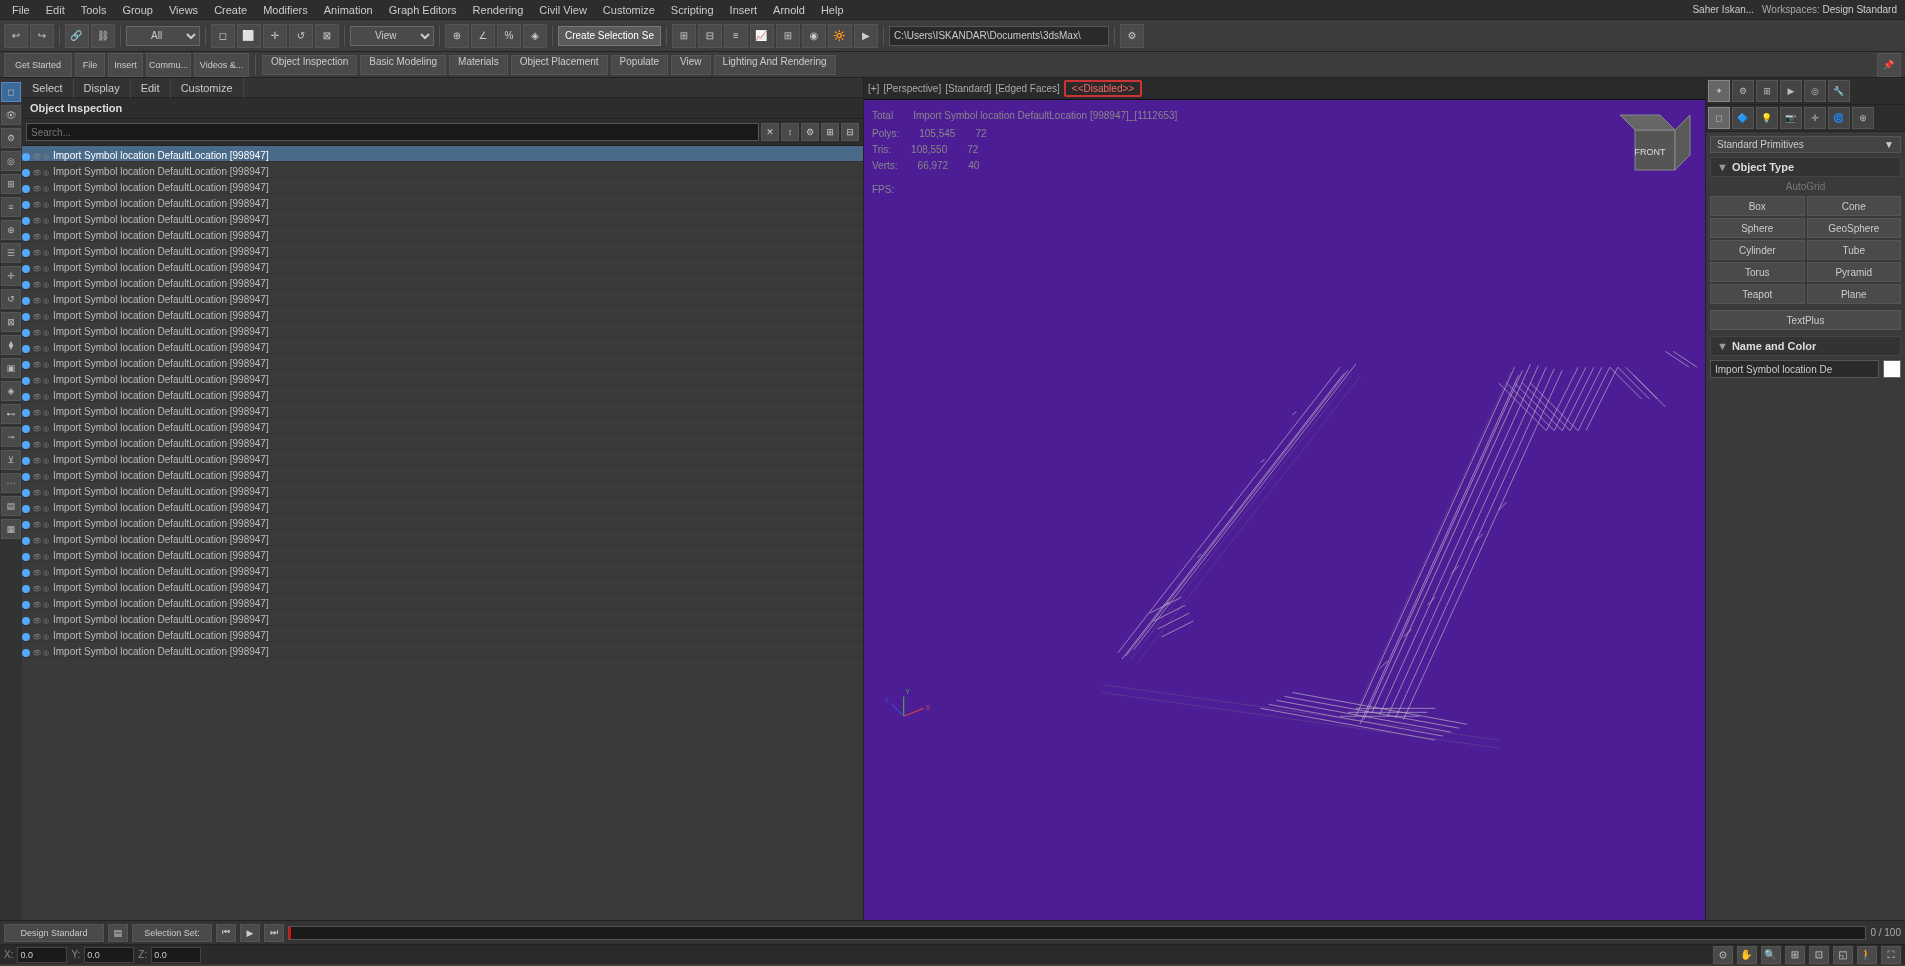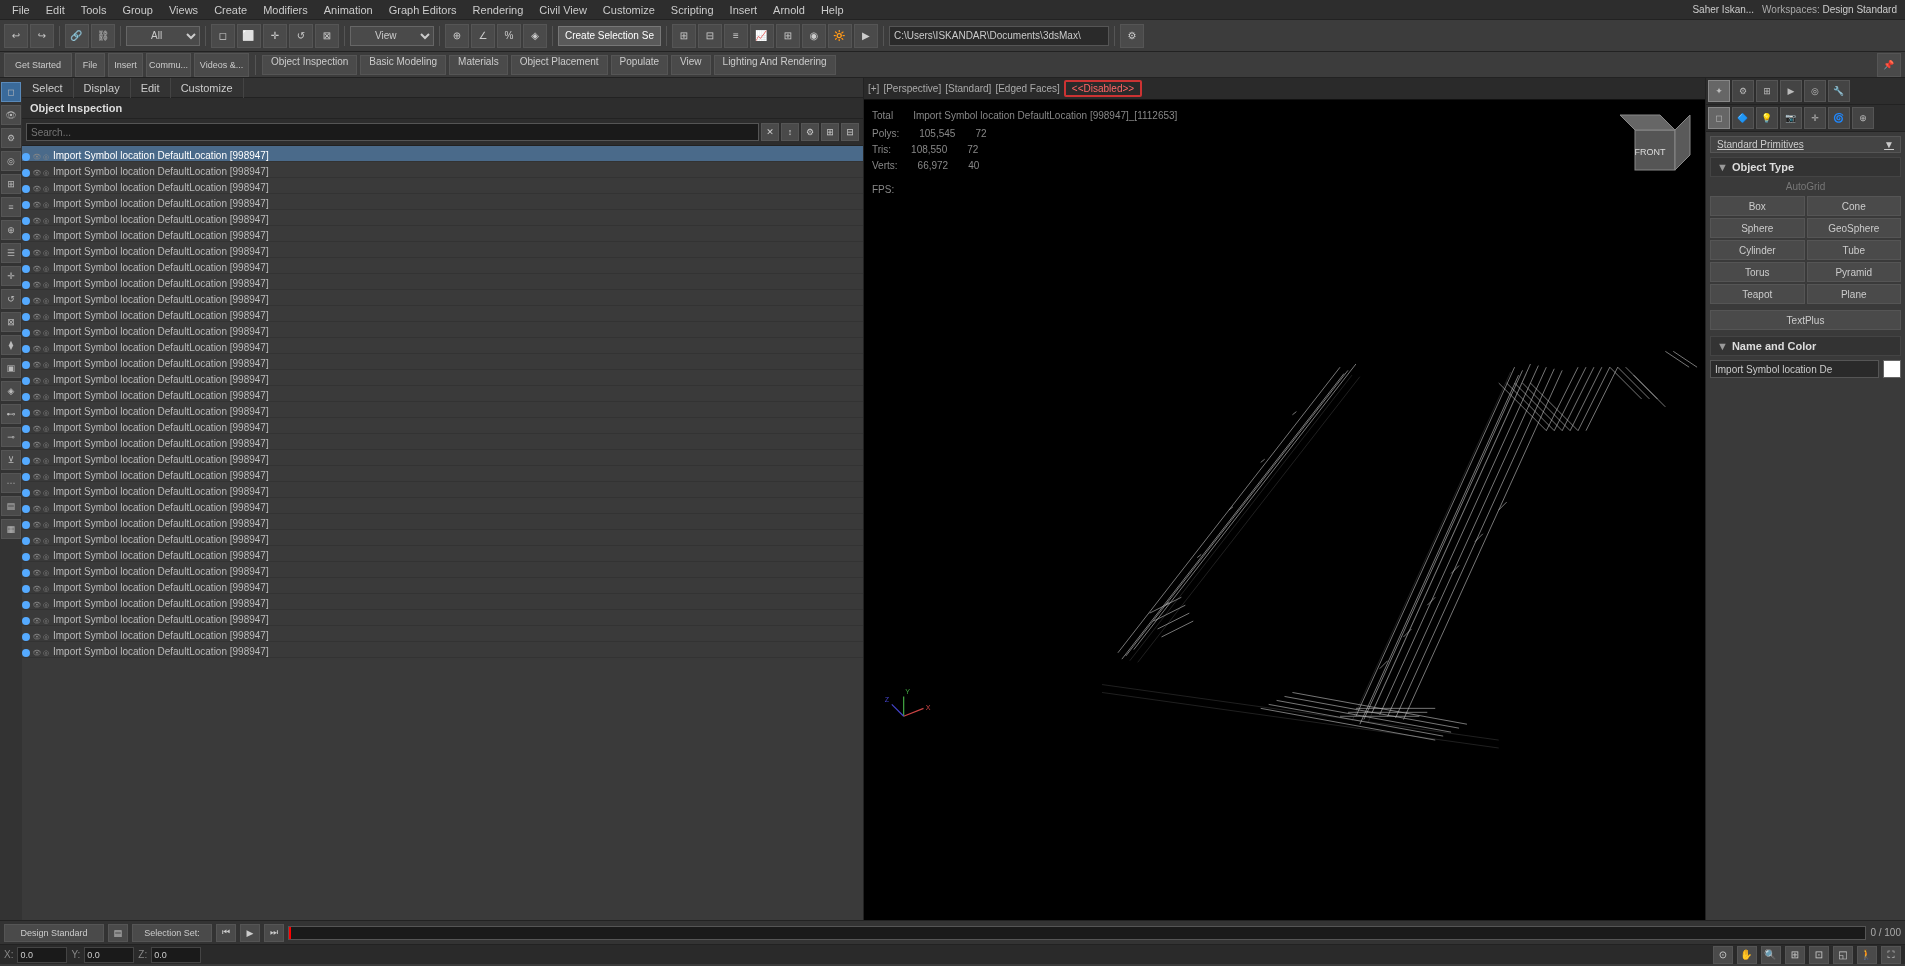--- a/index.html
+++ b/index.html
@@ -251,7 +251,7 @@
     }
     #viewport-canvas {
       flex: 1;
-      background: #000000;
+      background: #4c1d95;
       position: relative;
       overflow: hidden;
     }

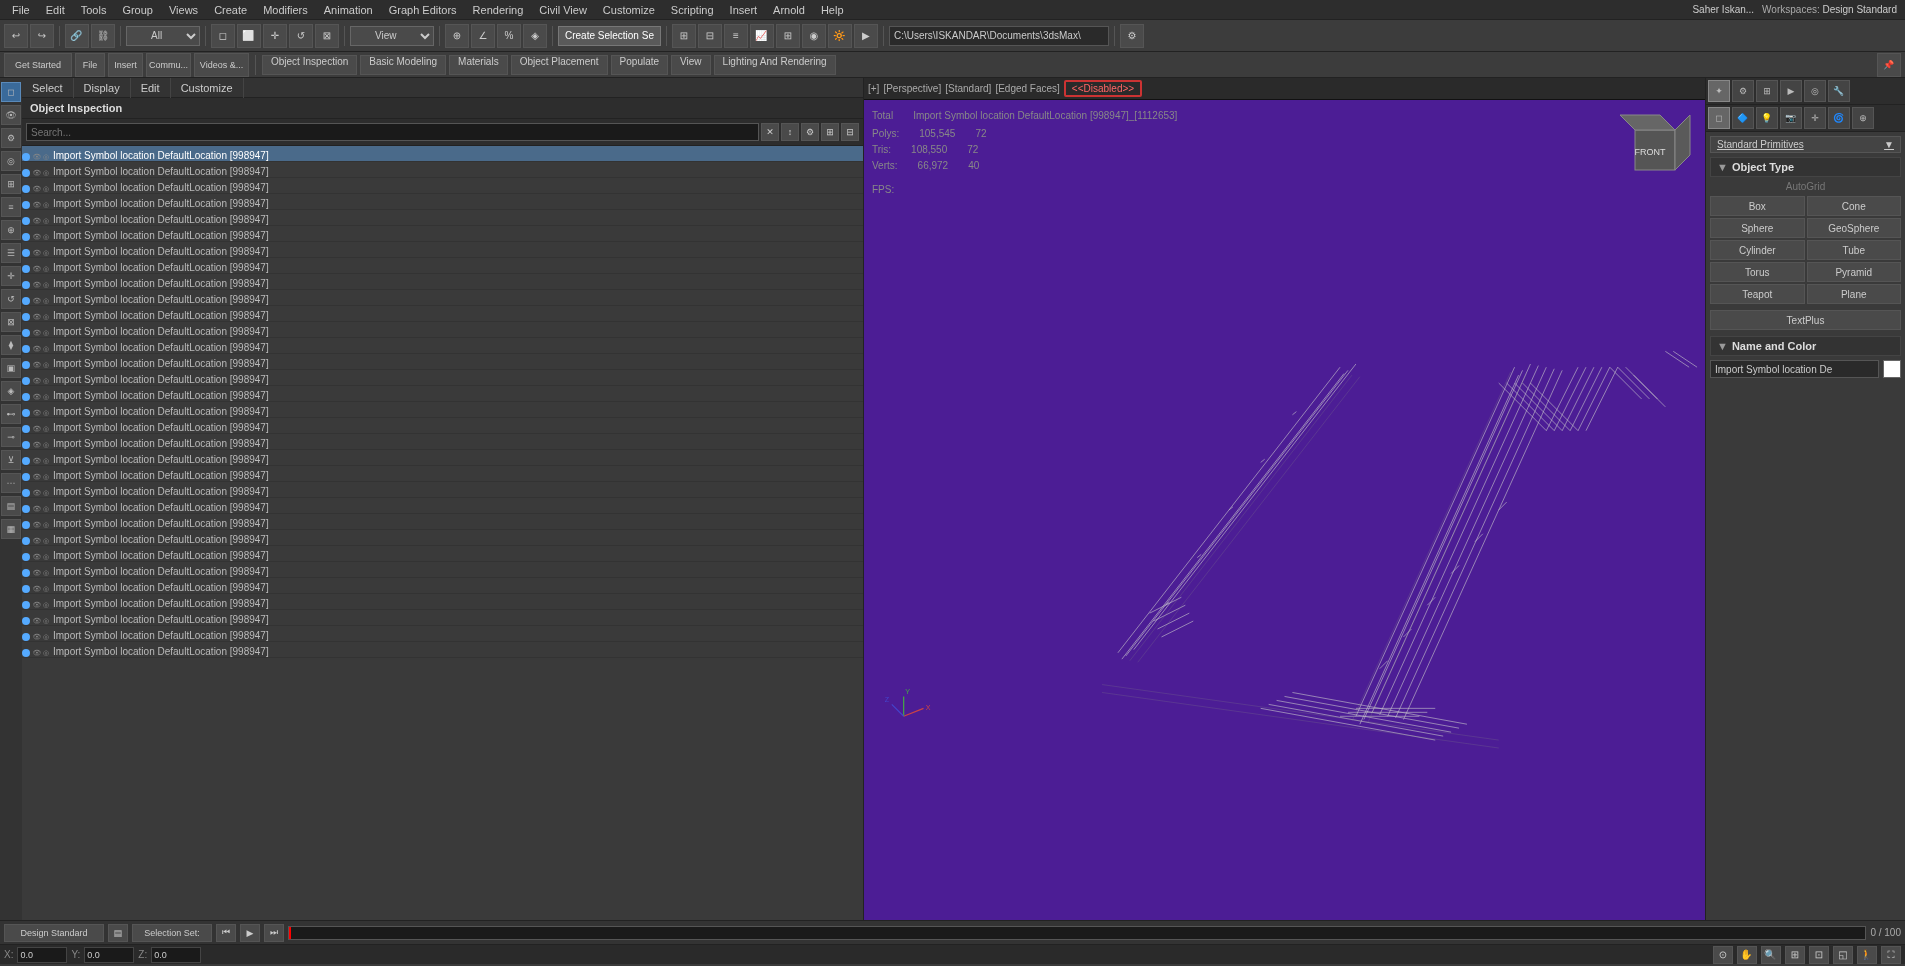--- a/index.html
+++ b/index.html
@@ -336,7 +336,6 @@
       color: #ccc;
       font-size: 10px;
       cursor: pointer;
-      text-decoration: underline;
     }
     .object-type-grid {
       display: grid;

